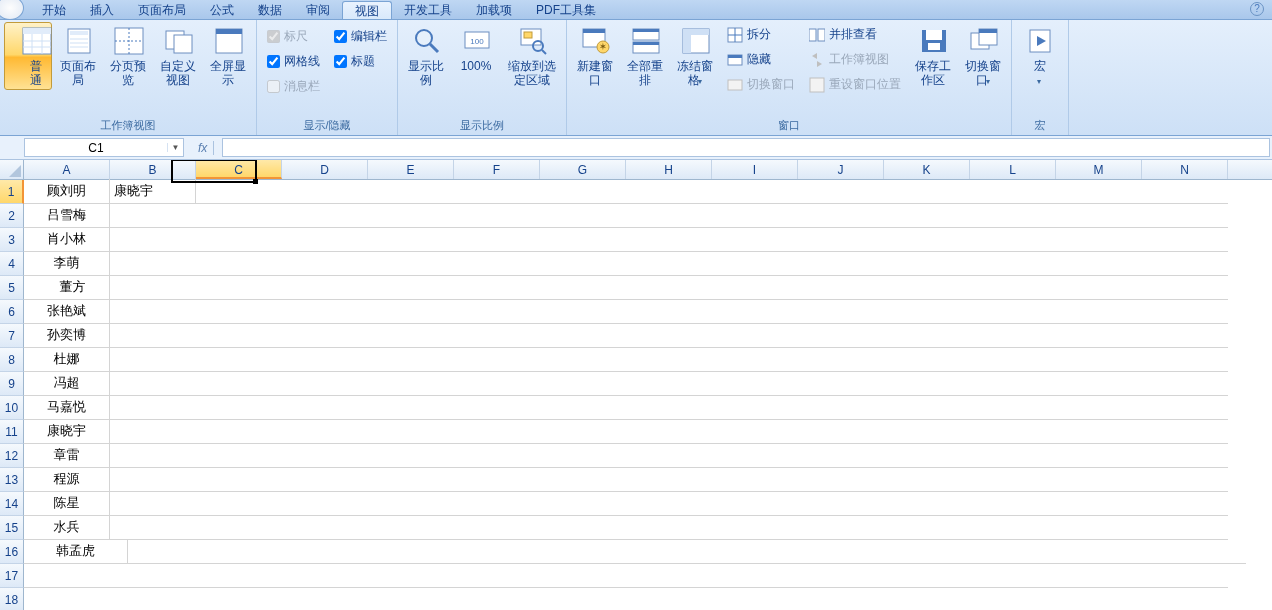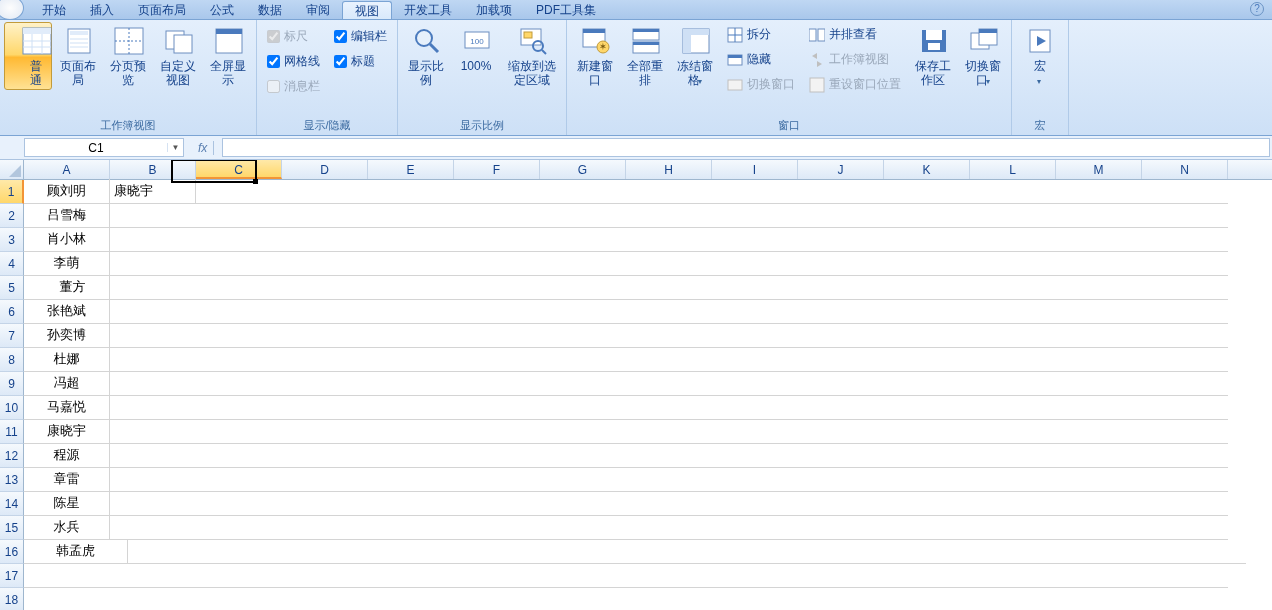--- a/index.html
+++ b/index.html
@@ -818,23 +818,23 @@
         <div class="cell" style="width: 86px;"></div>
       </div>
       <div class="cell-row">
+        <div class="cell" style="width: 86px;">章雷</div>
+        <div class="cell" style="width: 86px;"></div>
+        <div class="cell" style="width: 86px;"></div>
+        <div class="cell" style="width: 86px;"></div>
+        <div class="cell" style="width: 86px;"></div>
+        <div class="cell" style="width: 86px;"></div>
+        <div class="cell" style="width: 86px;"></div>
+        <div class="cell" style="width: 86px;"></div>
+        <div class="cell" style="width: 86px;"></div>
+        <div class="cell" style="width: 86px;"></div>
+        <div class="cell" style="width: 86px;"></div>
+        <div class="cell" style="width: 86px;"></div>
+        <div class="cell" style="width: 86px;"></div>
+        <div class="cell" style="width: 86px;"></div>
+      </div>
+      <div class="cell-row">
         <div class="cell" style="width: 86px;">程源</div>
-        <div class="cell" style="width: 86px;"></div>
-        <div class="cell" style="width: 86px;"></div>
-        <div class="cell" style="width: 86px;"></div>
-        <div class="cell" style="width: 86px;"></div>
-        <div class="cell" style="width: 86px;"></div>
-        <div class="cell" style="width: 86px;"></div>
-        <div class="cell" style="width: 86px;"></div>
-        <div class="cell" style="width: 86px;"></div>
-        <div class="cell" style="width: 86px;"></div>
-        <div class="cell" style="width: 86px;"></div>
-        <div class="cell" style="width: 86px;"></div>
-        <div class="cell" style="width: 86px;"></div>
-        <div class="cell" style="width: 86px;"></div>
-      </div>
-      <div class="cell-row">
-        <div class="cell" style="width: 86px;">章雷</div>
         <div class="cell" style="width: 86px;"></div>
         <div class="cell" style="width: 86px;"></div>
         <div class="cell" style="width: 86px;"></div>

